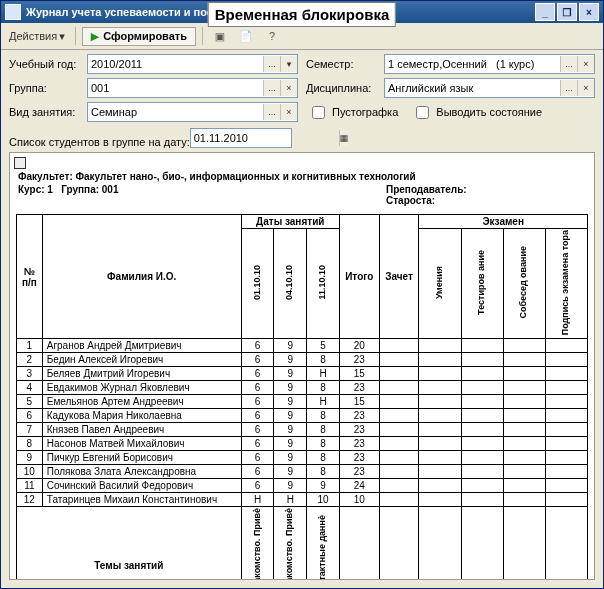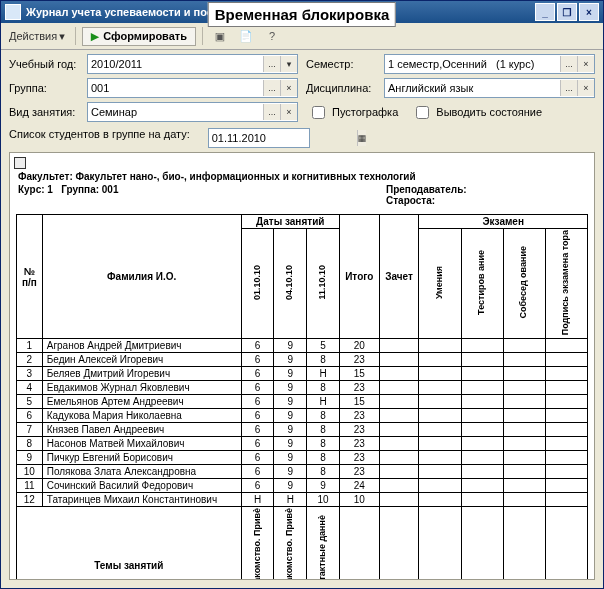--- a/index.html
+++ b/index.html
@@ -23,7 +23,7 @@
 .fld .fb{width:16px;height:16px;border-left:1px solid #c0c0c0;display:flex;align-items:center;justify-content:center;font-size:9px;color:#333;cursor:pointer;background:#efece0}
 .chks{grid-column:3/5;display:flex;align-items:center;gap:14px;padding-left:2px}
 .chks label{display:flex;align-items:center;gap:4px}
-.listrow{padding:6px 8px 4px;display:flex;align-items:flex-start;gap:18px}
+.listrow{padding:6px 8px 4px;display:flex;align-items:flex-end;gap:0}
 .report-wrap{flex:1;margin:0 8px 8px;background:#fff;border:1px solid #9c9a8c;overflow:auto;padding:6px 6px 6px 6px;position:relative}
 .sqmark{width:10px;height:10px;border:1px solid #333;background:#eee;position:absolute;left:4px;top:4px}
 .hdr{font-size:10px;margin:12px 2px 2px}

